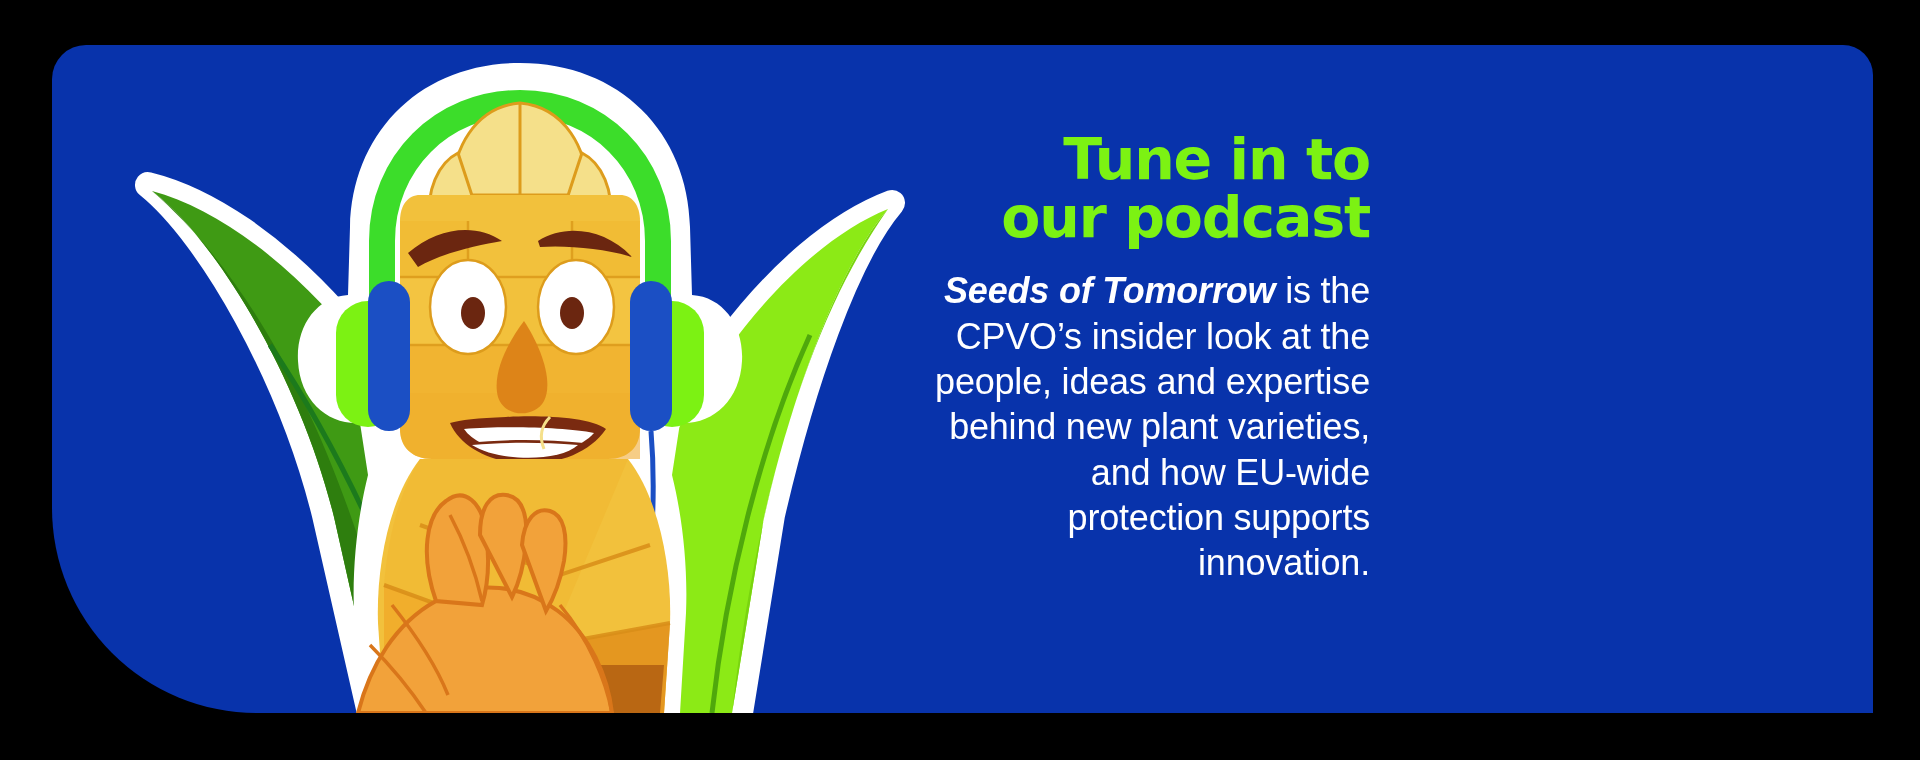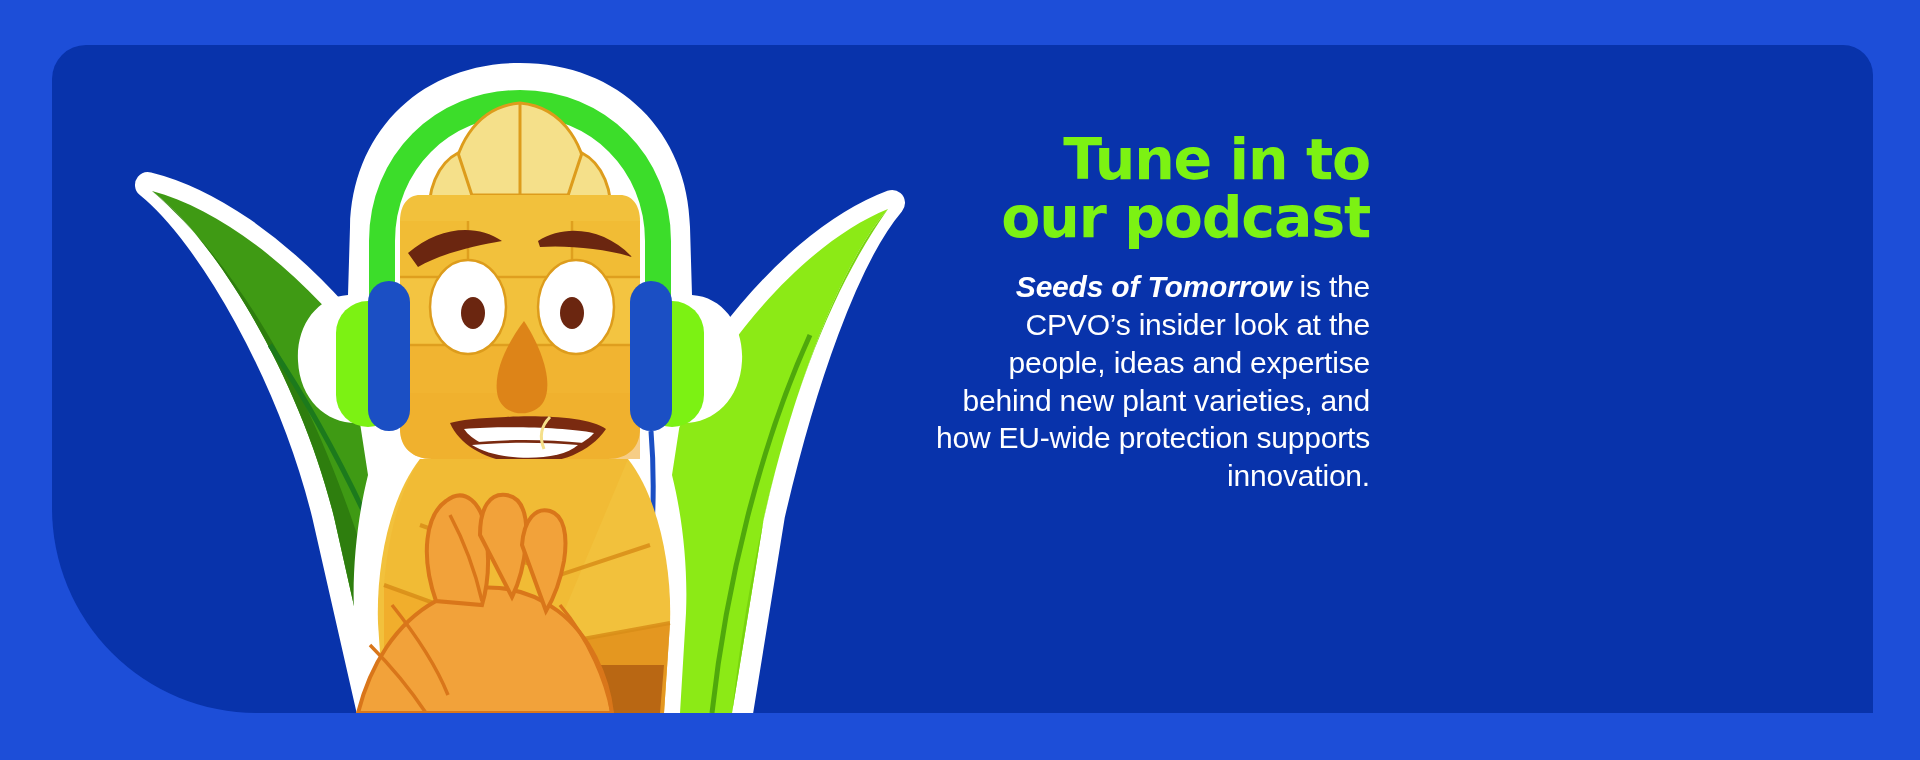--- a/index.html
+++ b/index.html
@@ -11,7 +11,7 @@
     position: relative;
     width: 1920px;
     height: 760px;
-    background: #1d4ed8;
+    background: #000000;
     overflow: hidden;
     font-family: "Liberation Sans", sans-serif;
   }

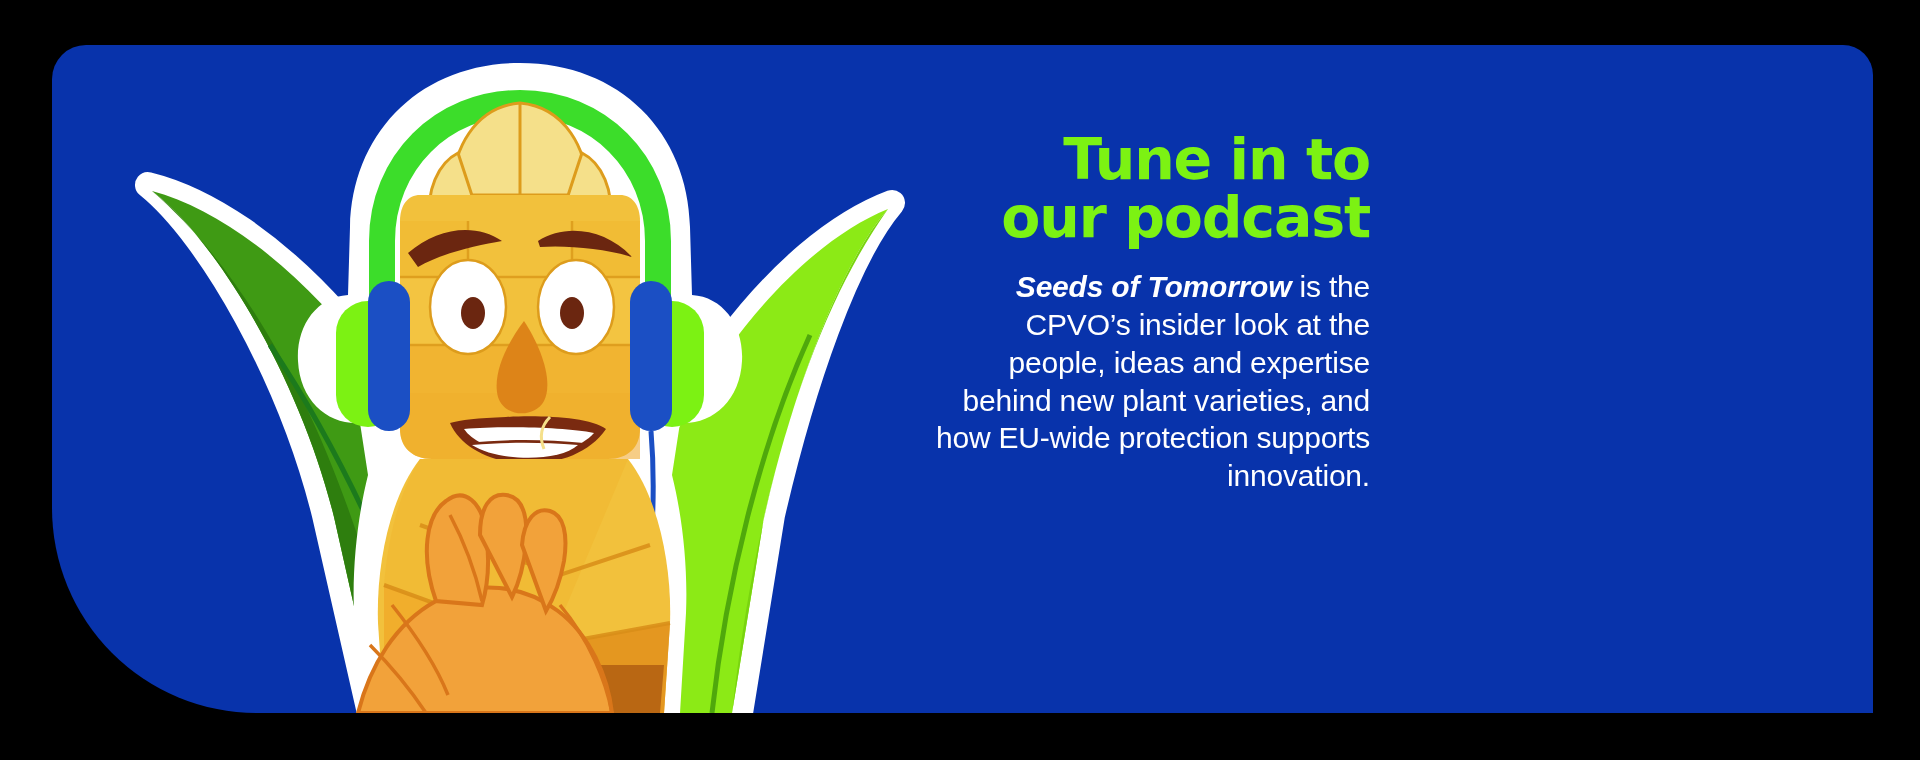--- a/index.html
+++ b/index.html
@@ -64,7 +64,7 @@
     color: #ffffff;
     font-family: "Liberation Sans", sans-serif;
     font-weight: 400;
-    font-size: 30px;
+    font-size: 36px;
     line-height: 1.26;
     letter-spacing: -0.2px;
   }

